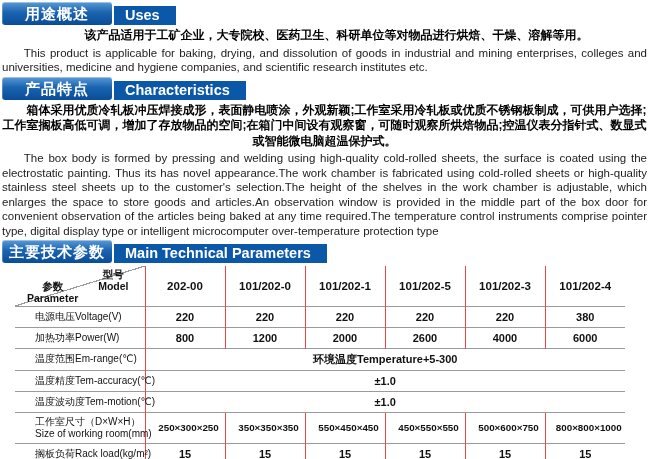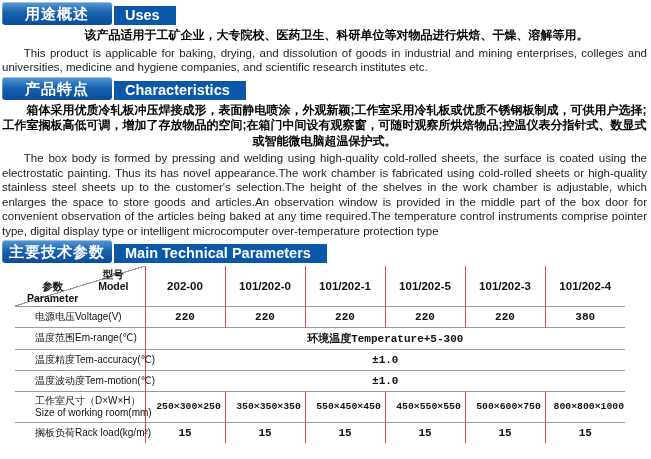--- a/index.html
+++ b/index.html
@@ -46,7 +46,7 @@
   .params th + th, .params td + td { border-left:1px solid #ef4444; }
   .params thead th { height:40px; font-weight:bold; font-size:11.5px; }
   .params .plabel { text-align:left; padding-left:20px; font-weight:normal; font-size:10px; white-space:nowrap;margin-top:24px; }
-  .params .val { font-weight:bold; font-size:11px;font-family:Liberation Mono, monospace; }
+  .params .val { font-weight:bold; font-size:11px; }
   .params .dims { font-size:9.8px; letter-spacing:0; white-space:nowrap; }
   .params .l1, .params .l2 { display:block; line-height:1.2; }
   .row-single td { height:20px; }

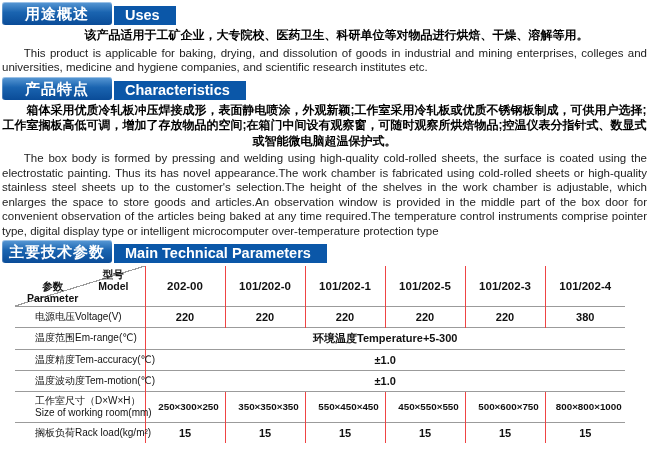--- a/index.html
+++ b/index.html
@@ -134,6 +134,15 @@
           <td class="val">380</td>
         </tr>
         <tr class="row-single">
+          <td class="plabel">加热功率Power(W)</td>
+          <td class="val">800</td>
+          <td class="val">1200</td>
+          <td class="val">2000</td>
+          <td class="val">2600</td>
+          <td class="val">4000</td>
+          <td class="val">6000</td>
+        </tr>
+        <tr class="row-single">
           <td class="plabel">温度范围Em-range(℃)</td>
           <td class="val" colspan="6">环境温度Temperature+5-300</td>
         </tr>

